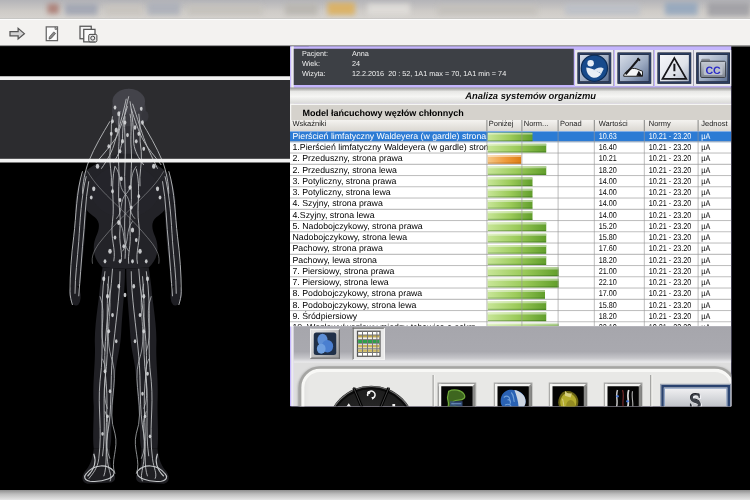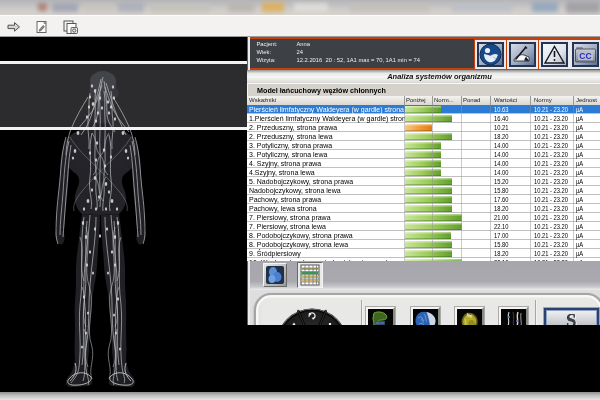--- a/index.html
+++ b/index.html
@@ -11,7 +11,7 @@
 #leftp{left:0;top:37px;width:247px;height:355px;background:#000;overflow:hidden}
 #band{position:absolute;left:0;top:26.5px;width:247px;height:63.5px;background:#2c2c2f}
 .wline{position:absolute;left:0;width:247px;background:#f2f2f2}
-#rightp{left:247px;top:37px;width:353px;height:288px;background:#c2410c;overflow:hidden}
+#rightp{left:232px;top:37px;width:353px;height:288px;background:#c4b5fd;overflow:hidden}
 #patbox{position:absolute;left:2.5px;top:2px;width:224px;height:29px;background:#3d4045;color:#eeeeee;font-size:5.8px}
 #patbox span{position:absolute;white-space:pre}
 #wl{position:absolute;left:1px;top:0px;width:2px;height:355px;background:#ececec}

